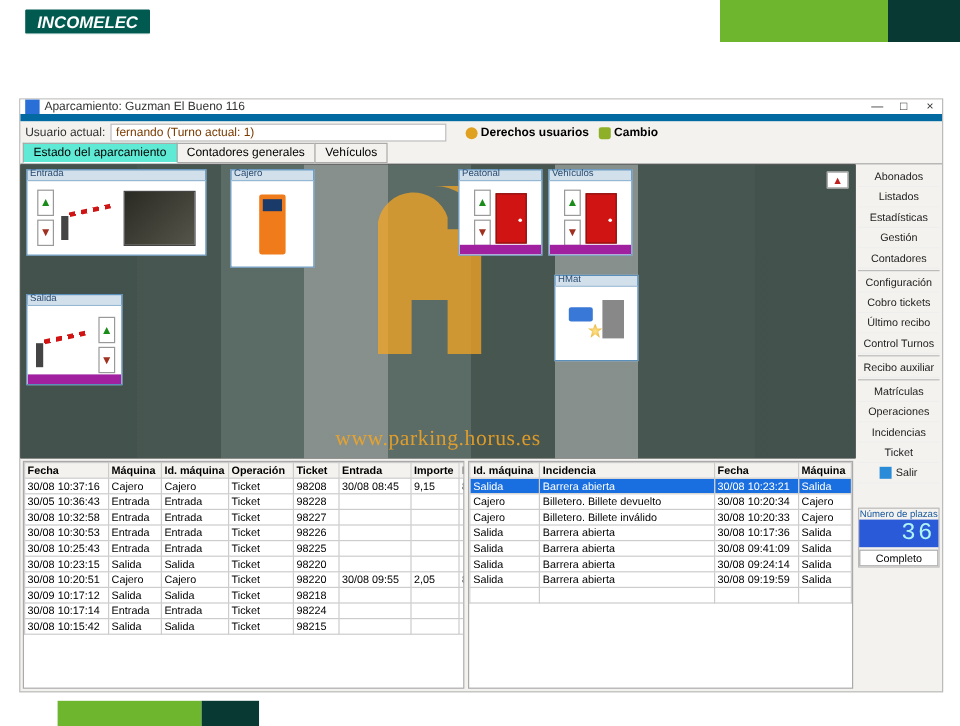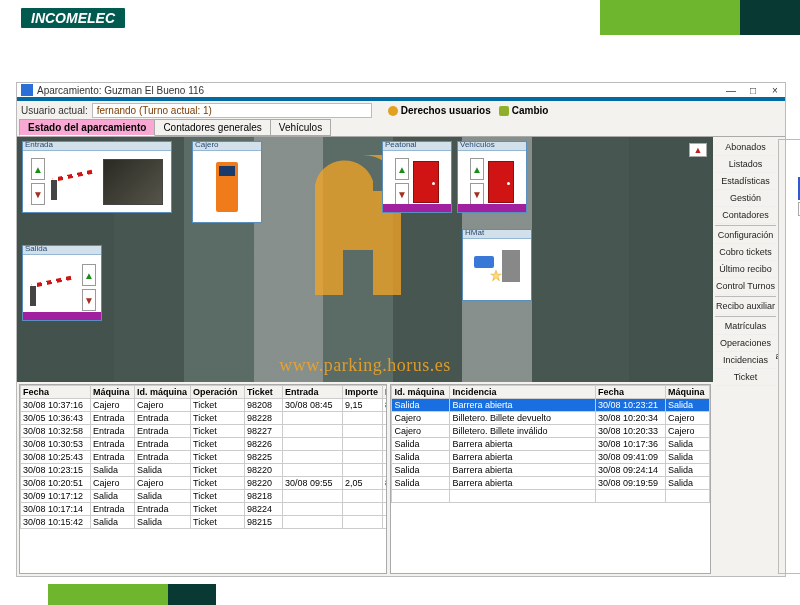--- a/index.html
+++ b/index.html
@@ -10,7 +10,7 @@
   .block-green { width: 140px; background: #6db62d; }
   .block-dark { width: 60px; background: #083a33; }
   .app-window { position: absolute; left: 16px; top: 82px; width: 770px; height: 495px; background: #f4f2ee; border: 1px solid #bbb; }
-  .titlebar { height: 18px; background: #fff; display: flex; align-items: center; padding: 0 4px; font-size: 10px; color: #333; border-bottom: 4px solid #0369a1; justify-content: center; }
+  .titlebar { height: 18px; background: #fff; display: flex; align-items: center; padding: 0 4px; font-size: 10px; color: #333; border-bottom: 6px solid #0369a1; justify-content: center; }
   .titlebar .icon { width: 12px; height: 12px; background: #2a6fd8; margin-right: 4px; display: inline-block; }
   .win-controls { margin-left: auto; display: flex; gap: 10px; }
   .win-ctrl { width: 12px; text-align: center; cursor: pointer; }

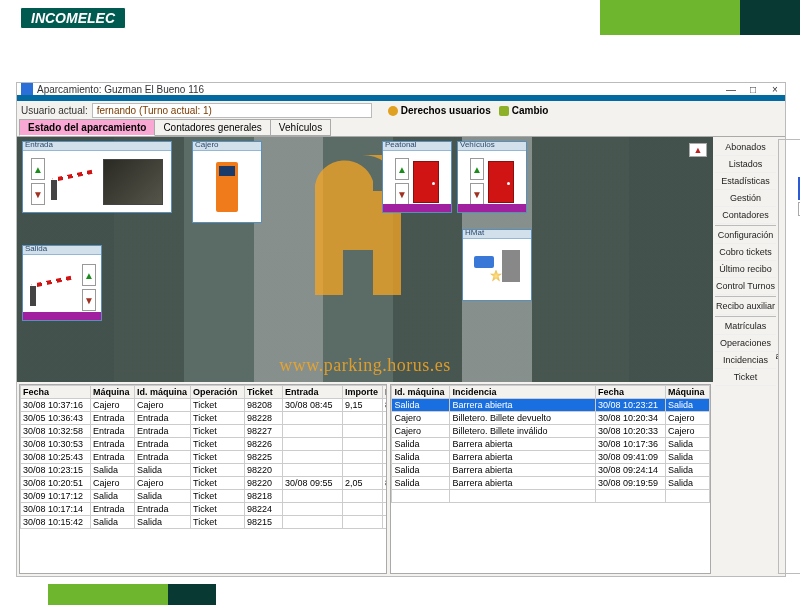--- a/index.html
+++ b/index.html
@@ -24,7 +24,7 @@
   .ico-key { background: #8eb029; border-radius: 2px; }
   .tabrow { height: 18px; display: flex; align-items: center; background: #f4f2ee; border-bottom: 1px solid #aaa; padding-left: 2px; }
   .tab { padding: 2px 8px; font-size: 10px; border: 1px solid #aaa; background: #f4f2ee; margin-right: -1px; cursor: pointer; }
-  .tab.active { background: #f9a8d4; border-bottom: 1px solid #fff; position: relative; z-index: 1; font-weight: bold; }
+  .tab.active { background: #5eead4; border-bottom: 1px solid #fff; position: relative; z-index: 1; }
   .body-split { display: flex; height: calc(100% - 54px); }
   .main-col { flex: 1; display: flex; flex-direction: column; }
   .side-col { width: 72px; display: flex; flex-direction: row; gap: 0; padding: 2px; }

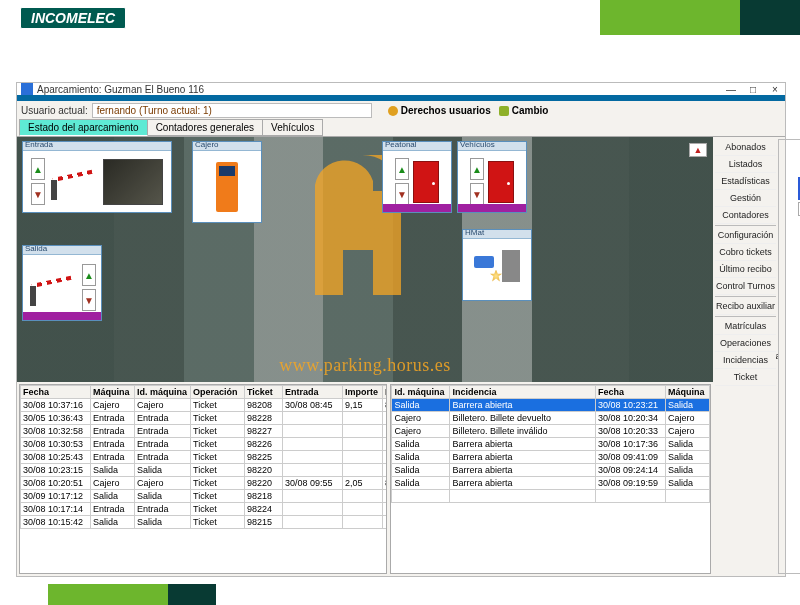--- a/index.html
+++ b/index.html
@@ -27,7 +27,7 @@
   .tab.active { background: #5eead4; border-bottom: 1px solid #fff; position: relative; z-index: 1; }
   .body-split { display: flex; height: calc(100% - 54px); }
   .main-col { flex: 1; display: flex; flex-direction: column; }
-  .side-col { width: 72px; display: flex; flex-direction: row; gap: 0; padding: 2px; }
+  .side-col { width: 72px; display: flex; flex-direction: column; gap: 0; padding: 2px; }
   .stage { flex: 0 0 245px; position: relative; overflow: hidden; background: #000; }
   .stripes { position: absolute; inset: 0; background:
     linear-gradient(90deg,#4e6059 0 14%,#54655e 14% 24%,#6b7e77 24% 34%,#9ea9a4 34% 44%,

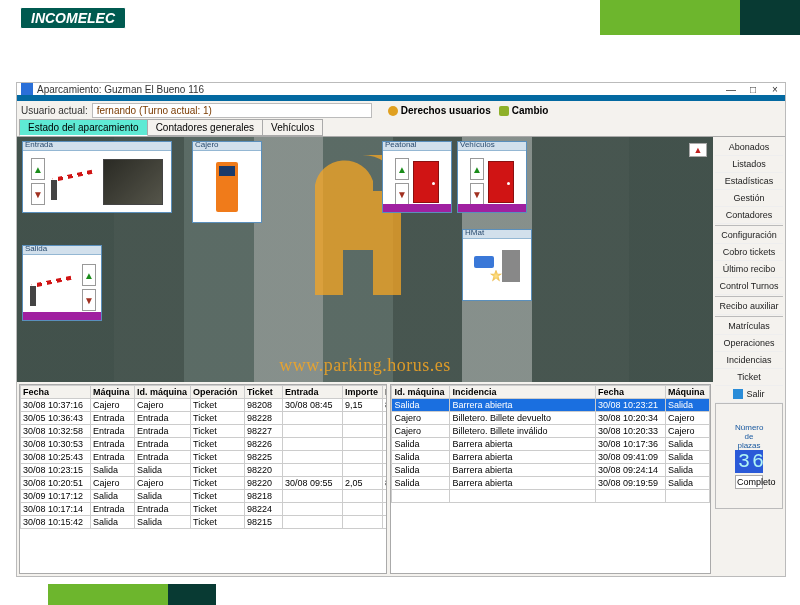--- a/index.html
+++ b/index.html
@@ -64,7 +64,7 @@
   .side-sep { height: 1px; background: #bbb; margin: 1px 0; }
   .side-exit { display: flex; align-items: center; justify-content: center; gap: 3px; }
   .exit-icon { width: 10px; height: 10px; background: #2a8cd8; display: inline-block; }
-  .plazas-box { margin-top: 0; border: 1px solid #bbb; padding: 19px; }
+  .plazas-box { margin-top: 20px; border: 1px solid #bbb; padding: 0; }
   .plazas-box .lbl { font-size: 8px; color: #1a5aa0; text-align: center; }
   .plazas-box .val { background: #2a5ad8; color: #b0f5f5; font-family: 'Courier New', monospace; font-size: 20px; text-align: right; padding: 0 3px; letter-spacing: 2px; }
   .plazas-box .btn { margin-top: 2px; text-align: center; border: 1px solid #aaa; background: #fff; padding: 1px; font-size: 9px; cursor: pointer; }

